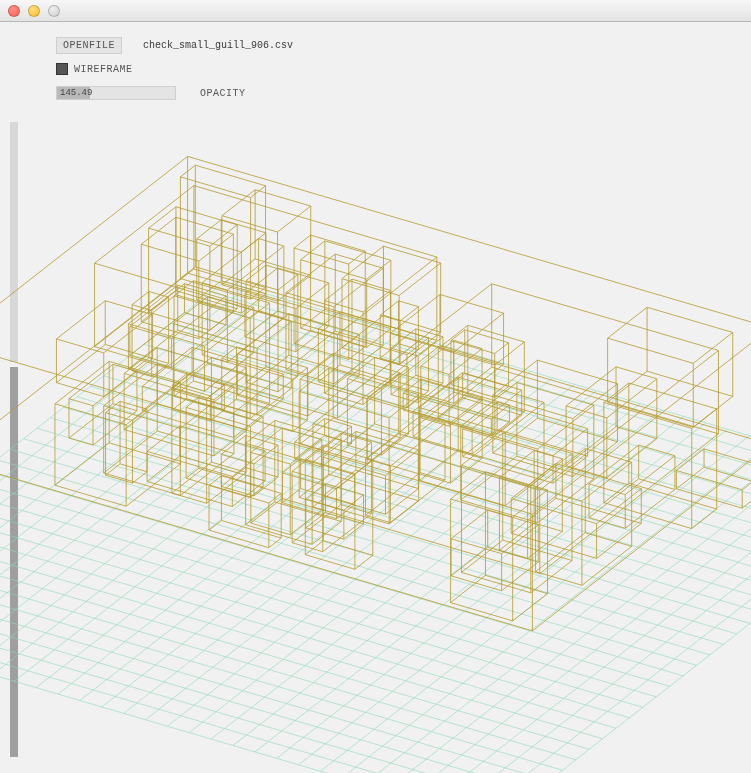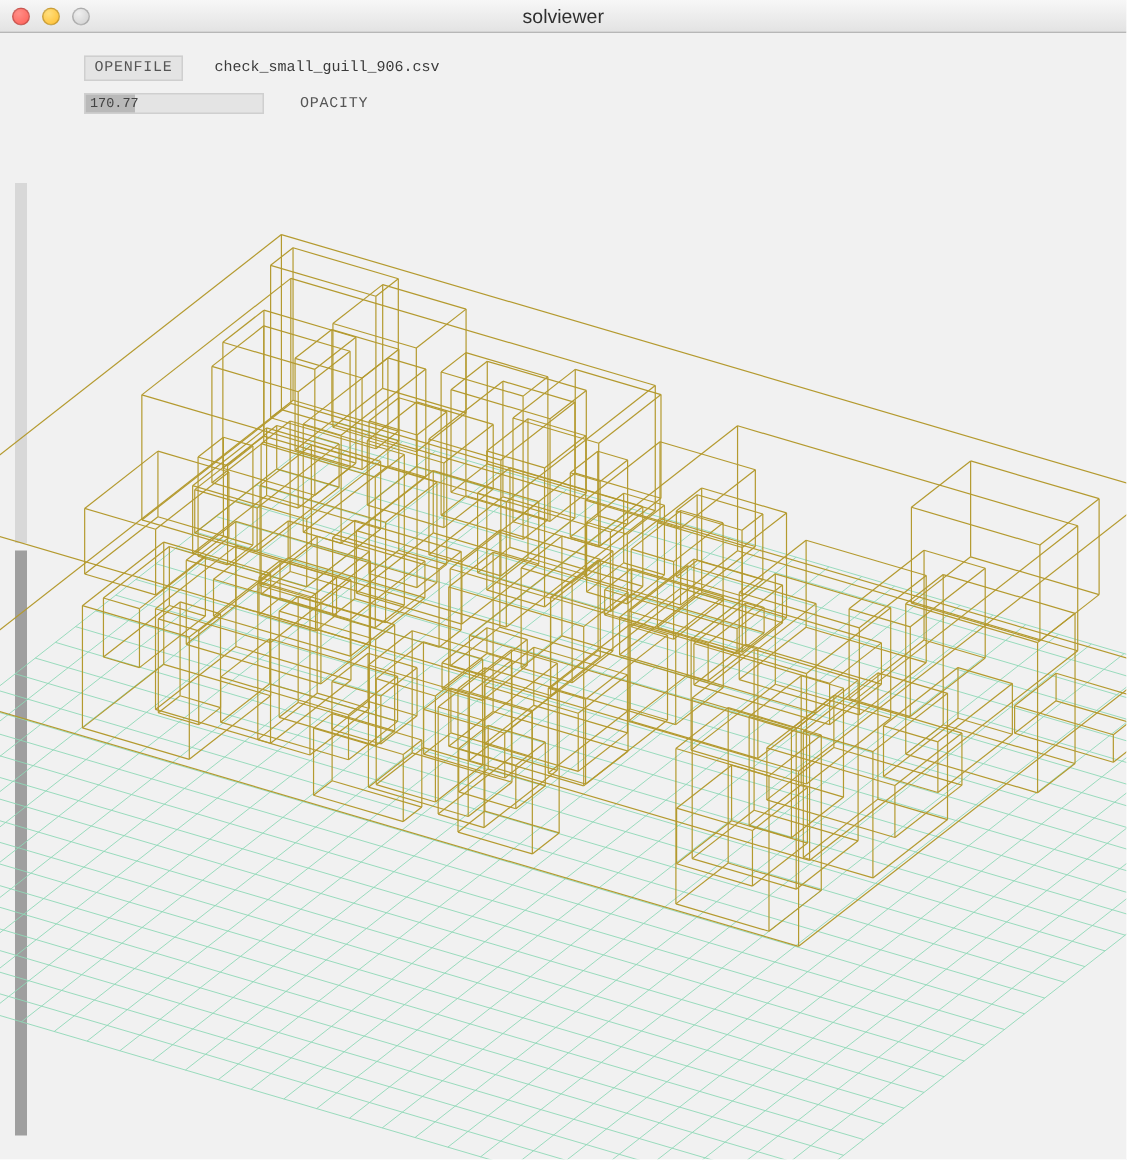--- a/index.html
+++ b/index.html
@@ -117,7 +117,6 @@
     <div class="tl tl-min"></div>
     <div class="tl tl-max"></div>
   </div>
-  <div class="title">solviewer</div>
 </div>
 
 <div class="content">

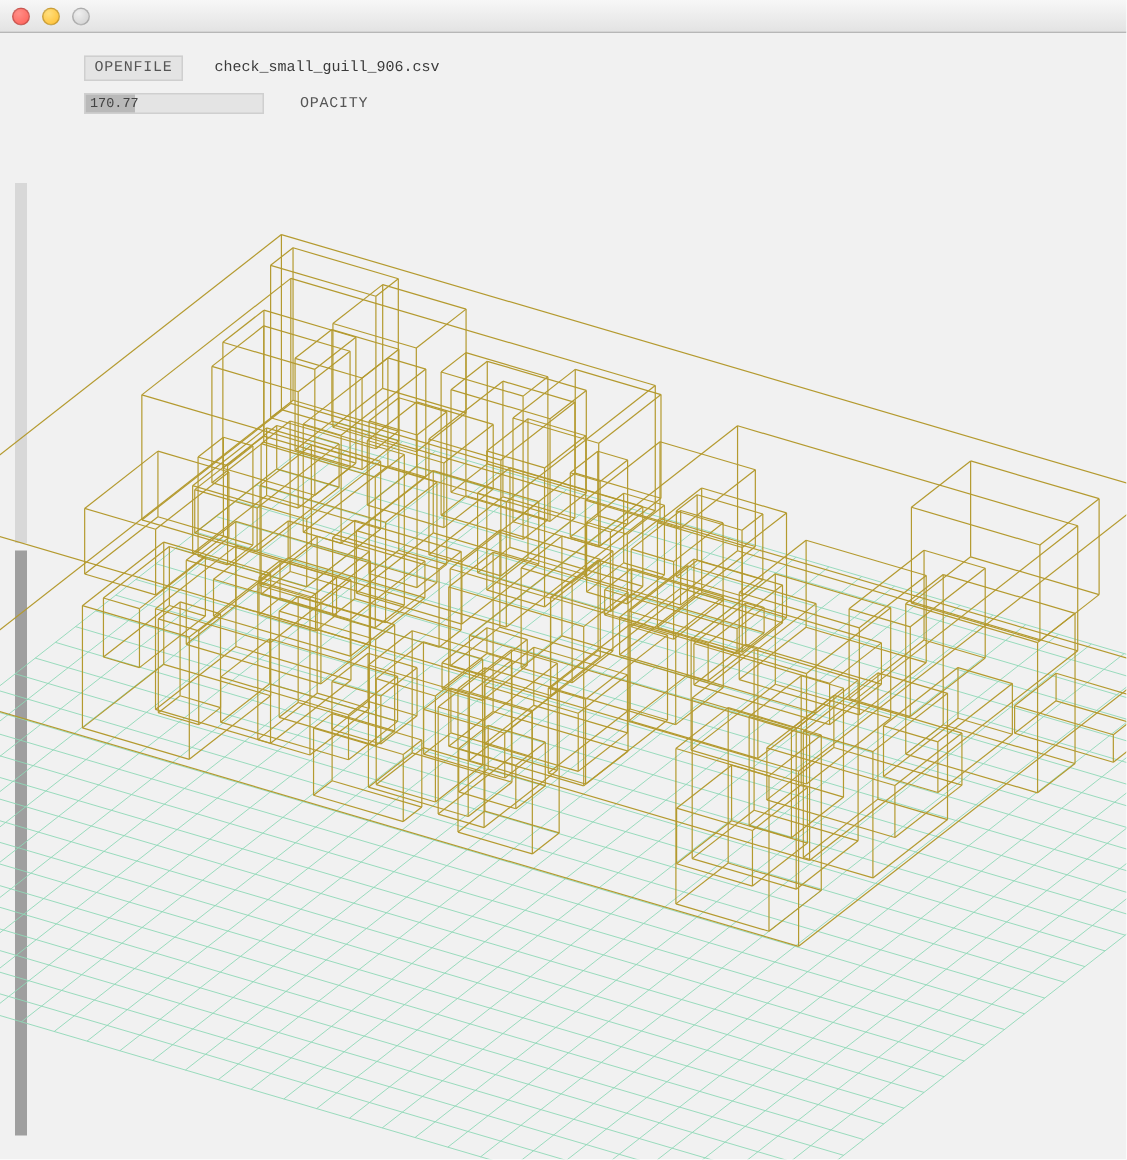--- a/index.html
+++ b/index.html
@@ -125,6 +125,10 @@
     <div class="row">
       <button class="btn">OPENFILE</button>
       <span class="filename">check_small_guill_906.csv</span>
+    </div>
+    <div class="row">
+      <div class="checkbox"></div>
+      <span class="label">WIREFRAME</span>
     </div>
     <div class="row">
       <div class="slider">

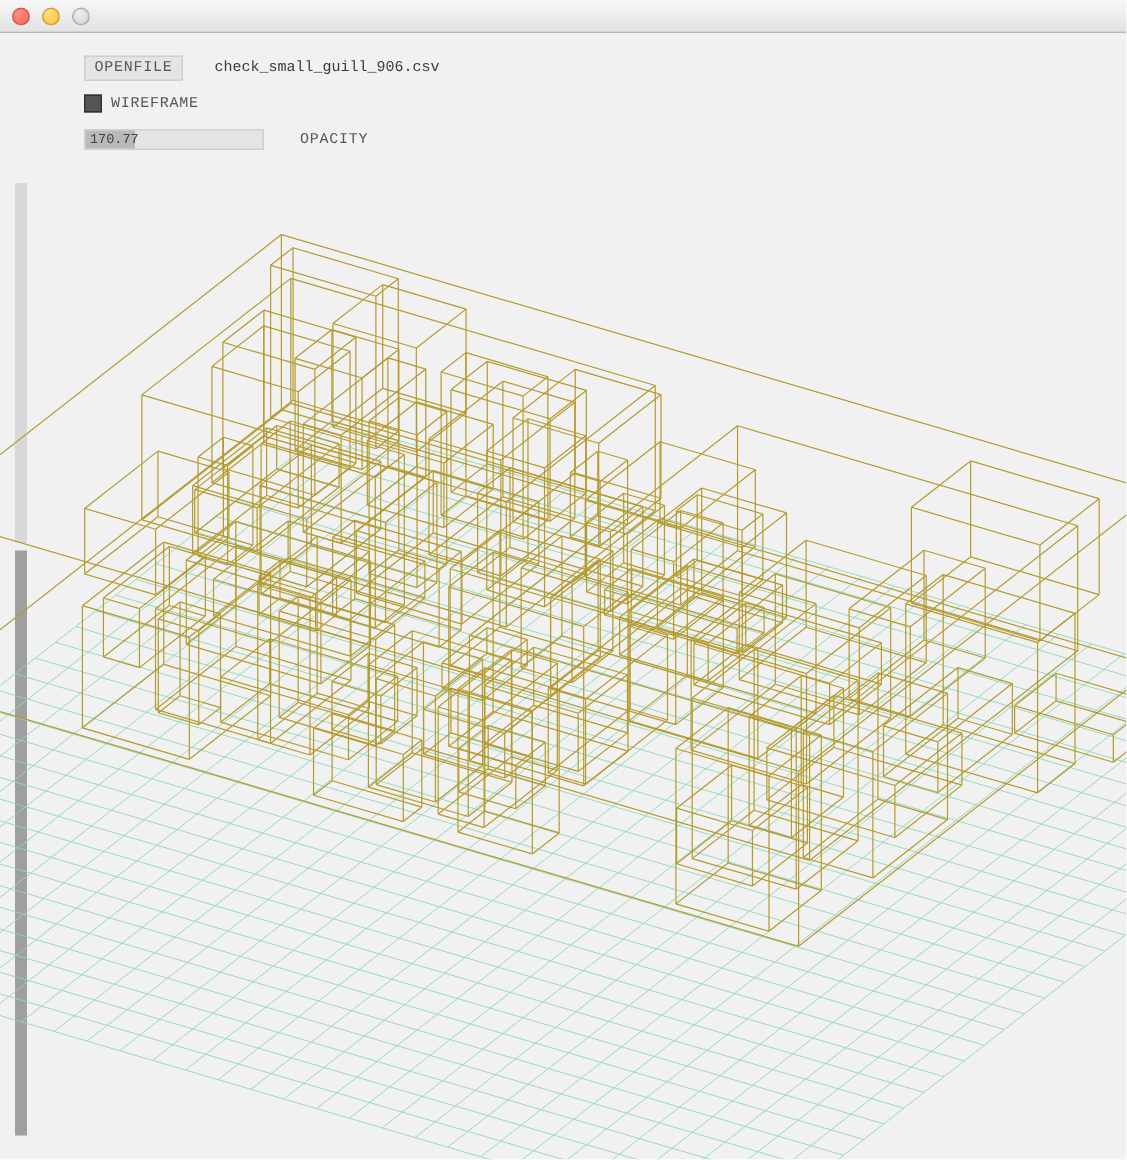--- a/index.html
+++ b/index.html
@@ -133,7 +133,7 @@
     <div class="row">
       <div class="slider">
         <div class="slider-fill" style="width:28%"></div>
-        <div class="slider-value">170.77</div>
+        <div class="slider-value">145.49</div>
       </div>
       <span class="slider-label">OPACITY</span>
     </div>

